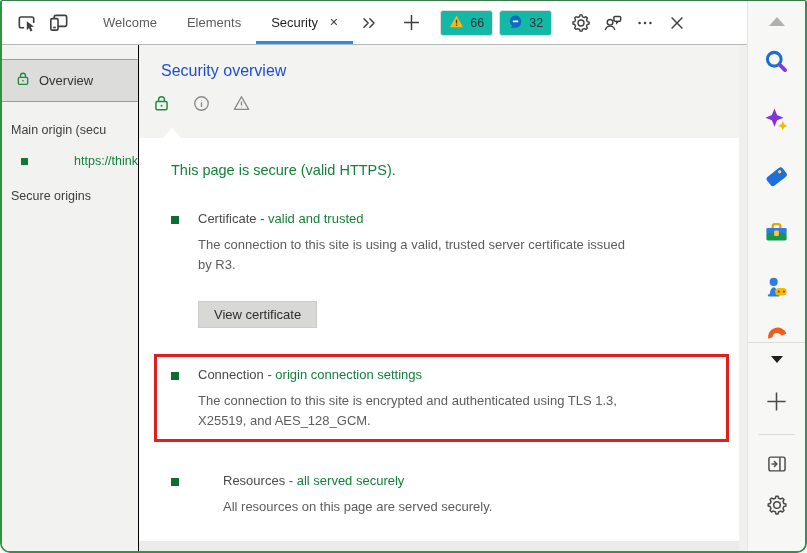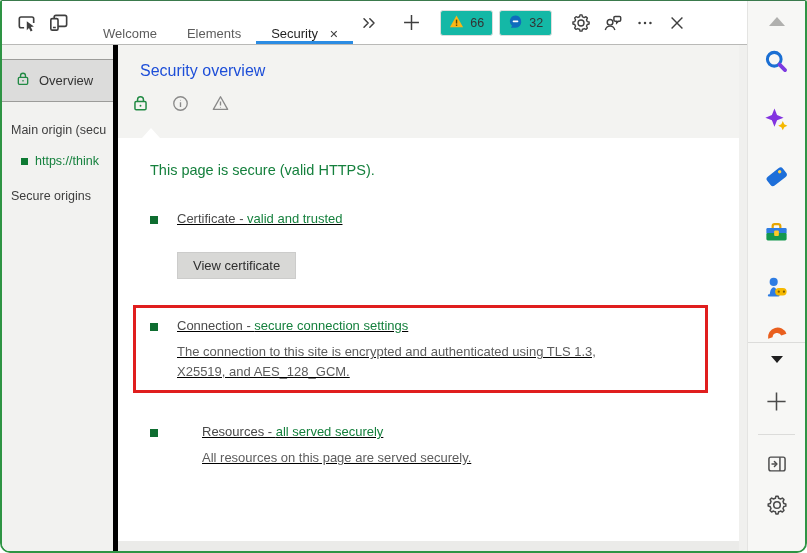--- a/index.html
+++ b/index.html
@@ -16,7 +16,7 @@
   .tbtn{ width:32px; display:flex; align-items:center; justify-content:center; color:#3f3f3f; }
   .tbtn svg{ display:block; }
   .tabs{ display:flex; margin-left:14px; }
-  .tab{ display:flex; align-items:flex-end; padding:0 15px; font-size:13px; color:#5c5c5c; border-bottom:3px solid transparent; border-top:3px solid transparent; }
+  .tab{ display:flex; align-items:center; padding:0 15px; font-size:13px; color:#5c5c5c; border-bottom:3px solid transparent; border-top:3px solid transparent; }
   .tab.active{ color:#1f1f1f; border-bottom-color:#2b8ce3; }
   .tab-close{ margin-left:11px; font-size:11px; color:#404040; }
   .badge{ align-self:center; display:flex; align-items:center; gap:6px; background:#14b8a6; border:1px solid #dededc; border-radius:3px; padding:3px 8px; margin:0 3px; font-size:12.5px; color:#333; }

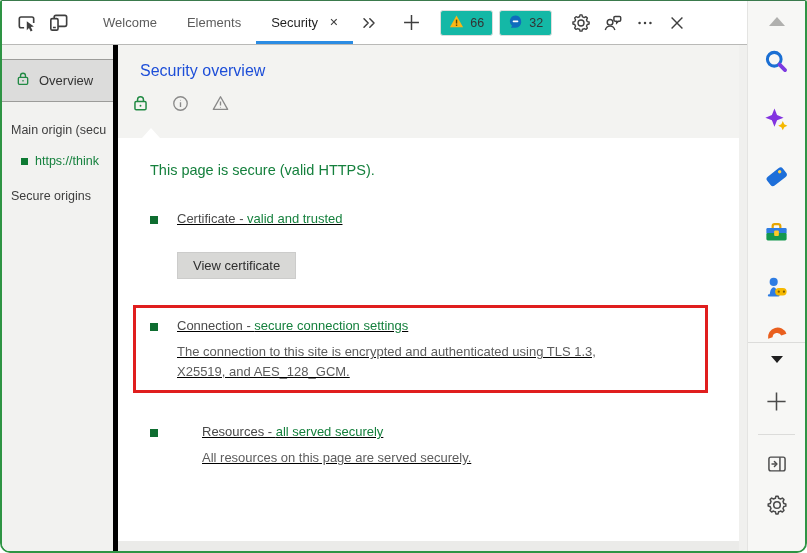--- a/index.html
+++ b/index.html
@@ -23,7 +23,7 @@
   .sp{ width:10px; }
   
   .work{ flex:1; display:flex; min-height:0; }
-  .side{ width:116px; flex:none; background:#f2f2f0; border-right:5px solid #000000; overflow:hidden; }
+  .side{ width:137px; flex:none; background:#f2f2f0; border-right:1px solid #000000; overflow:hidden; }
   .ov-row{ margin-top:14px; height:43px; background:#dcdcdb; border-top:1px solid #9c9c9a; border-bottom:1px solid #9c9c9a; display:flex; align-items:center; gap:8px; padding-left:13px; font-size:13px; color:#333; }
   .tree-label{ margin:21px 0 0 9px; font-size:12.5px; color:#3d3d3d; white-space:nowrap; }
   .origin-item{ display:flex; align-items:center; gap:7px; margin:17px 0 0 19px; font-size:12.5px; color:#15803d; white-space:nowrap; }

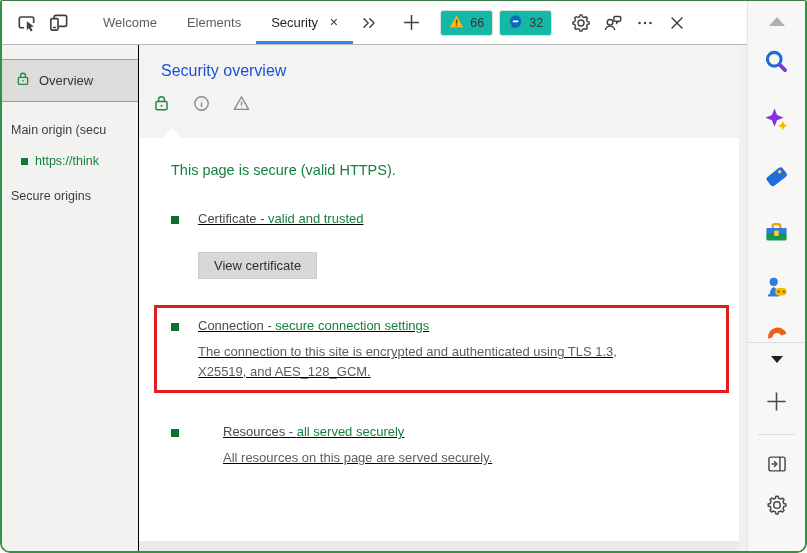--- a/index.html
+++ b/index.html
@@ -26,7 +26,7 @@
   .side{ width:137px; flex:none; background:#f2f2f0; border-right:1px solid #000000; overflow:hidden; }
   .ov-row{ margin-top:14px; height:43px; background:#dcdcdb; border-top:1px solid #9c9c9a; border-bottom:1px solid #9c9c9a; display:flex; align-items:center; gap:8px; padding-left:13px; font-size:13px; color:#333; }
   .tree-label{ margin:21px 0 0 9px; font-size:12.5px; color:#3d3d3d; white-space:nowrap; }
-  .origin-item{ display:flex; align-items:center; gap:7px; margin:17px 0 0 19px; font-size:12.5px; color:#15803d; white-space:nowrap; }
+  .origin-item{ display:flex; align-items:center; gap:7px; margin:17px 0 0 19px; font-size:12.5px; color:#15803d; white-space:nowrap;justify-content:space-between; }
   .sq{ width:7px; height:7px; background:#0e7a33; flex:none; }
   
   .main{ flex:1; display:flex; flex-direction:column; background:#f0f0ee; padding-right:8px; min-width:0; }

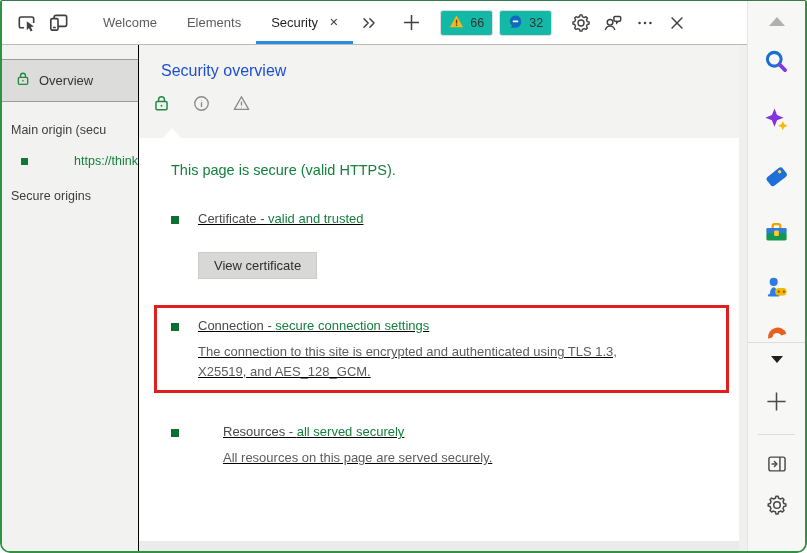--- a/index.html
+++ b/index.html
@@ -42,7 +42,7 @@
   .s-conn{ margin-top:39px; }
   .s-res{ margin-top:42px;gap:44px; }
   .bullet{ width:8px; height:8px; background:#0e6d30; margin-top:5px; flex:none; }
-  .sec-text{ font-size:13px;text-decoration:underline; }
+  .sec-text{ font-size:13px; }
   .sec-title{ color:#4a4a4a; }
   .sec-link{ color:#15803d; text-decoration:none; }
   .sec-desc{ color:#5d5d5d; margin-top:9px; line-height:20px; }

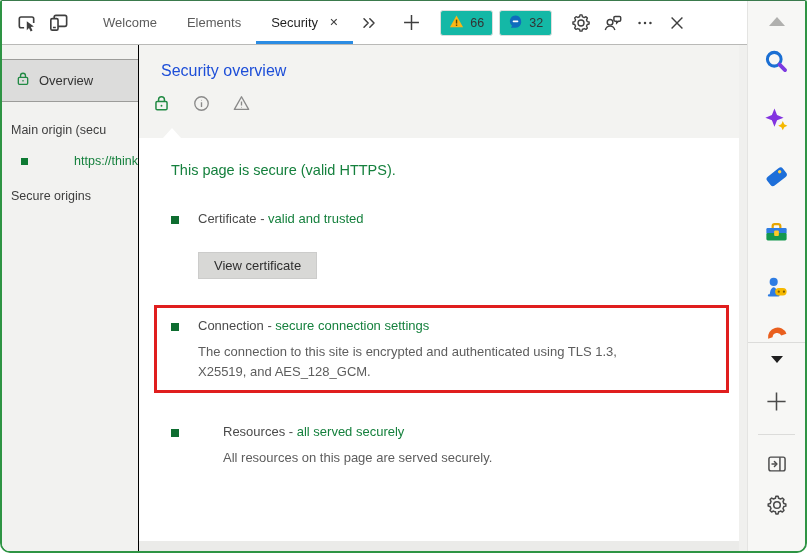--- a/index.html
+++ b/index.html
@@ -214,6 +214,10 @@
             <span class="bullet"></span>
             <div class="sec-text">
               <div><span class="sec-title">Certificate - </span><a class="sec-link" href="#">valid and trusted</a></div>
+              <div class="sec-desc">
+                <div>The connection to this site is using a valid, trusted server certificate issued</div>
+                <div>by R3.</div>
+              </div>
               <span class="btn">View certificate</span>
             </div>
           </div>

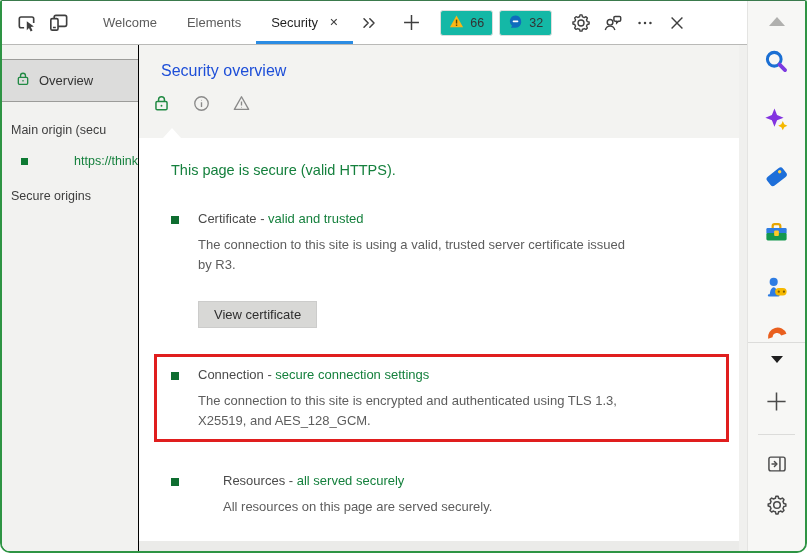--- a/index.html
+++ b/index.html
@@ -226,7 +226,7 @@
             <div class="redbox"></div>
             <span class="bullet"></span>
             <div class="sec-text">
-              <div><span class="sec-title">Connection - </span><a class="sec-link" href="#">secure connection settings</a></div>
+              <div><span class="sec-title">Connection - </span><a class="sec-link" href="#">origin connection settings</a></div>
               <div class="sec-desc">
                 <div>The connection to this site is encrypted and authenticated using TLS 1.3,</div>
                 <div>X25519, and AES_128_GCM.</div>

